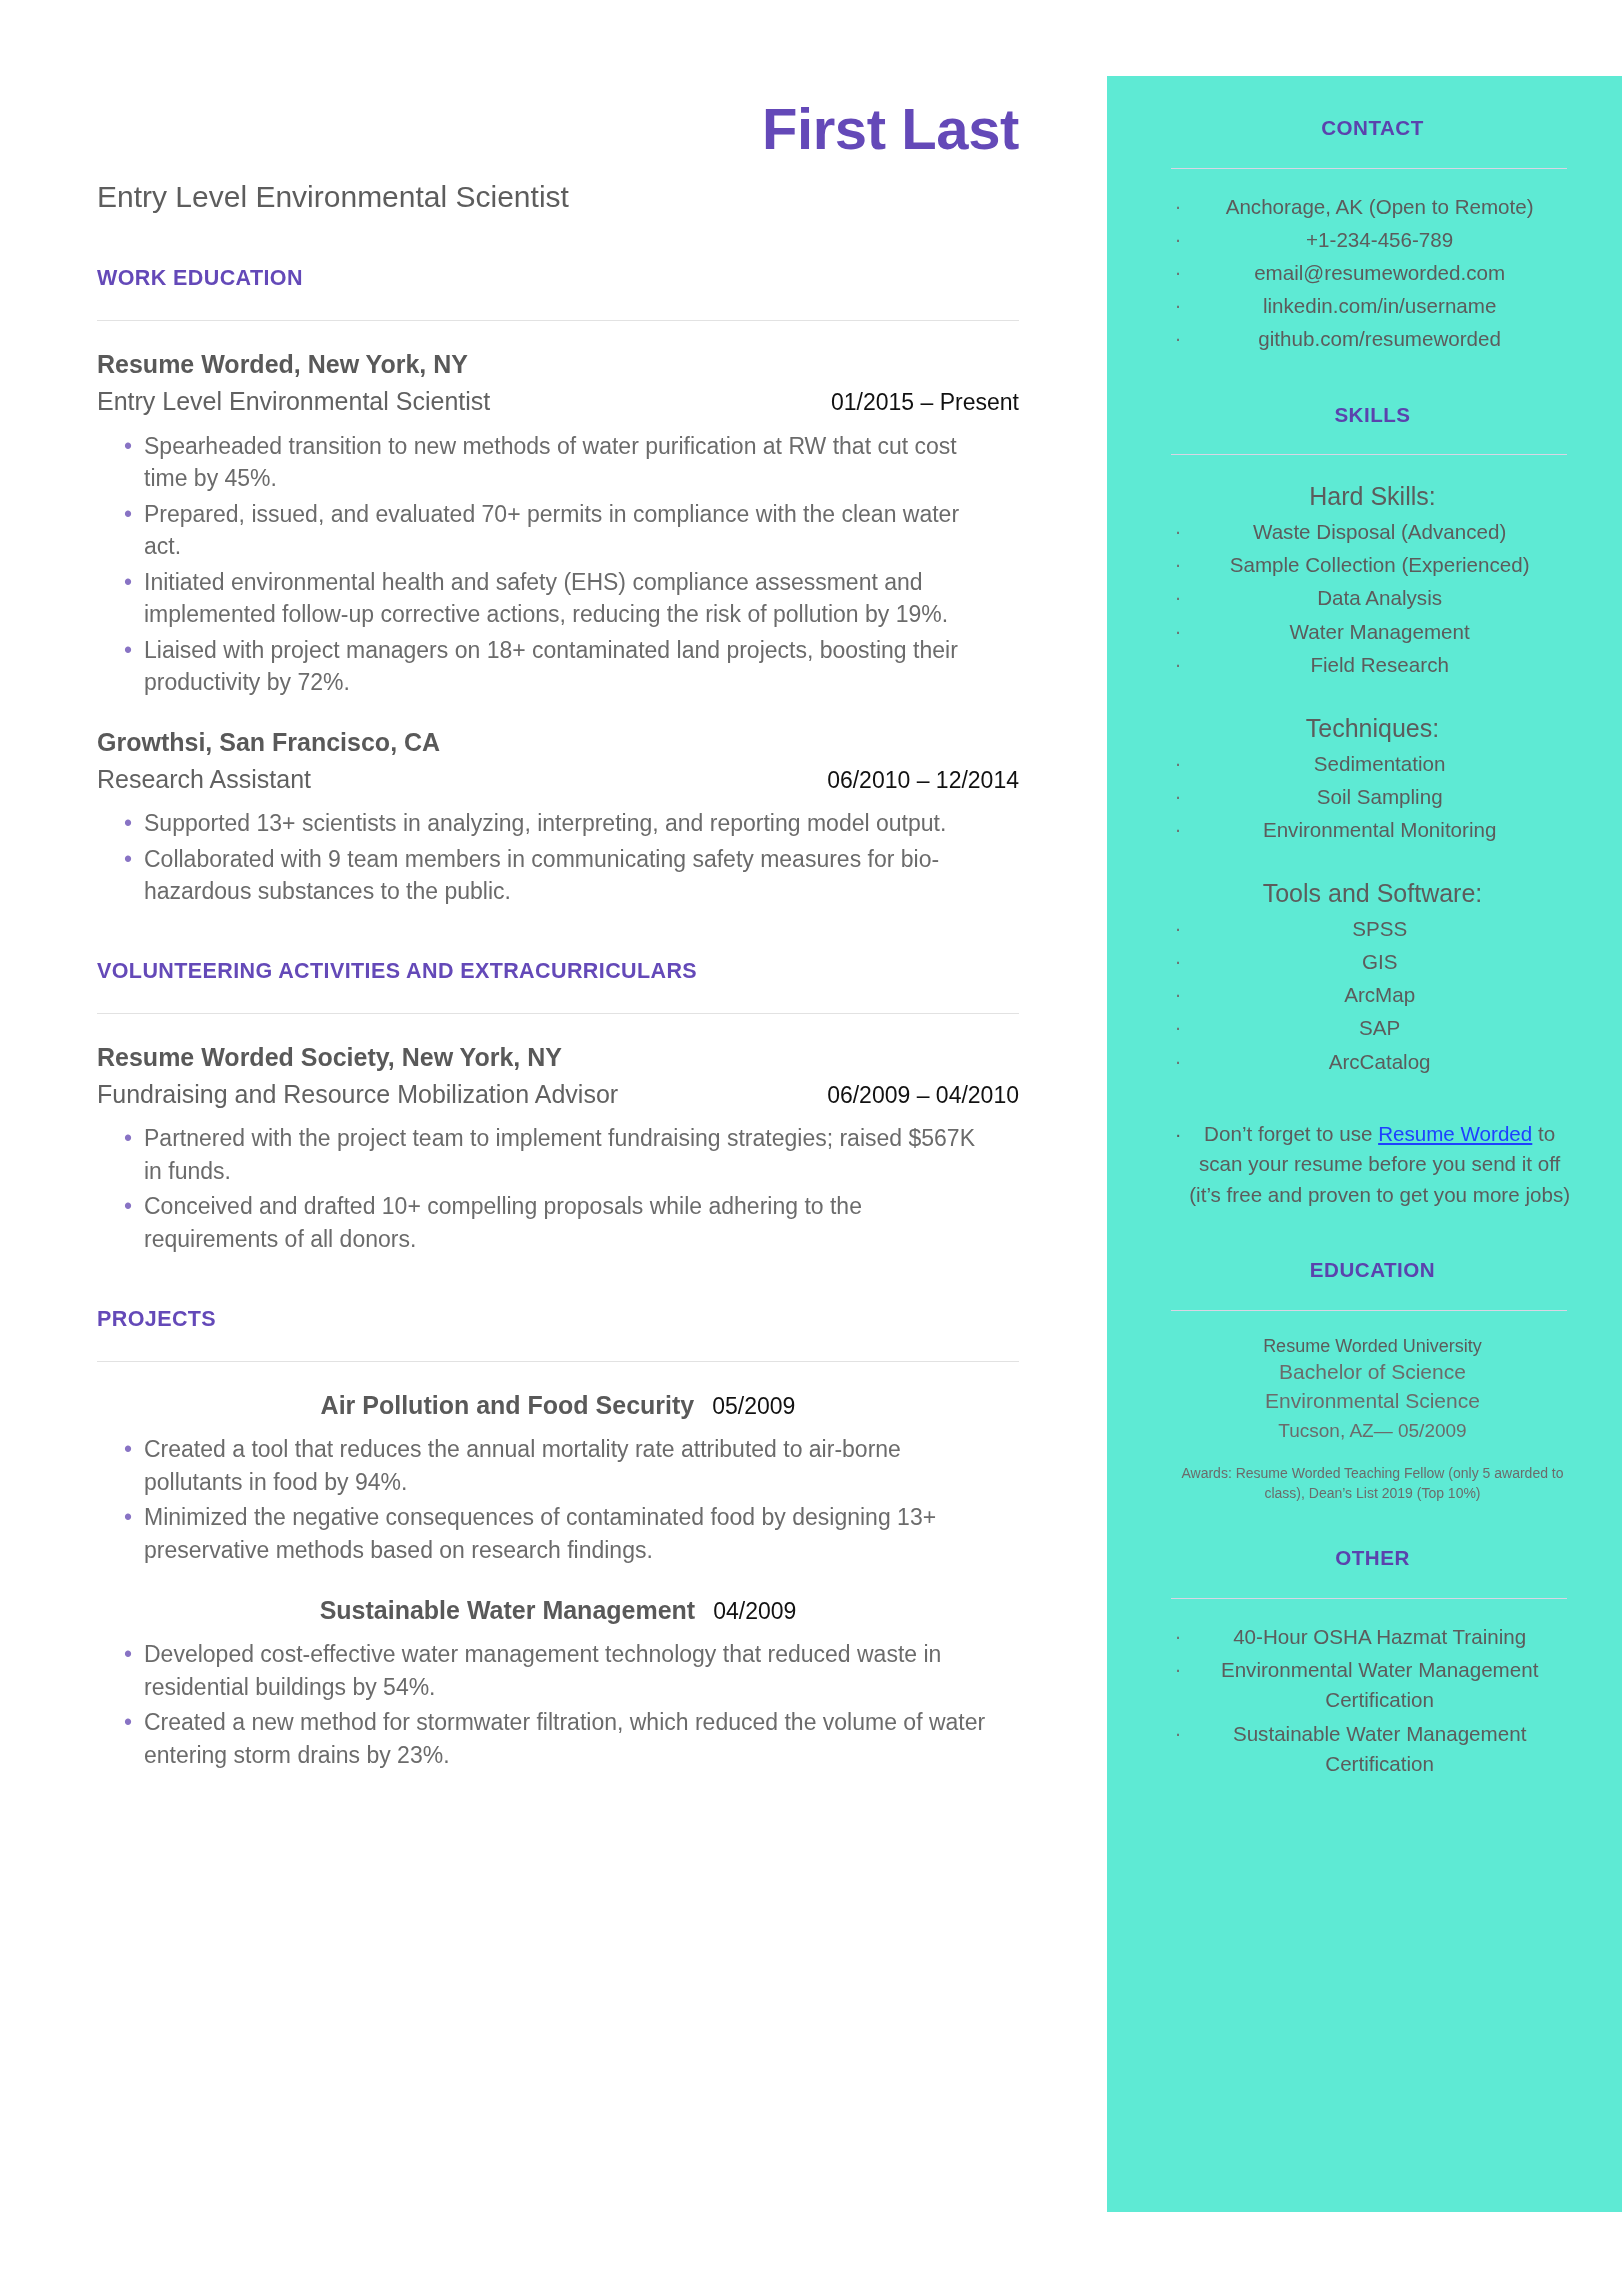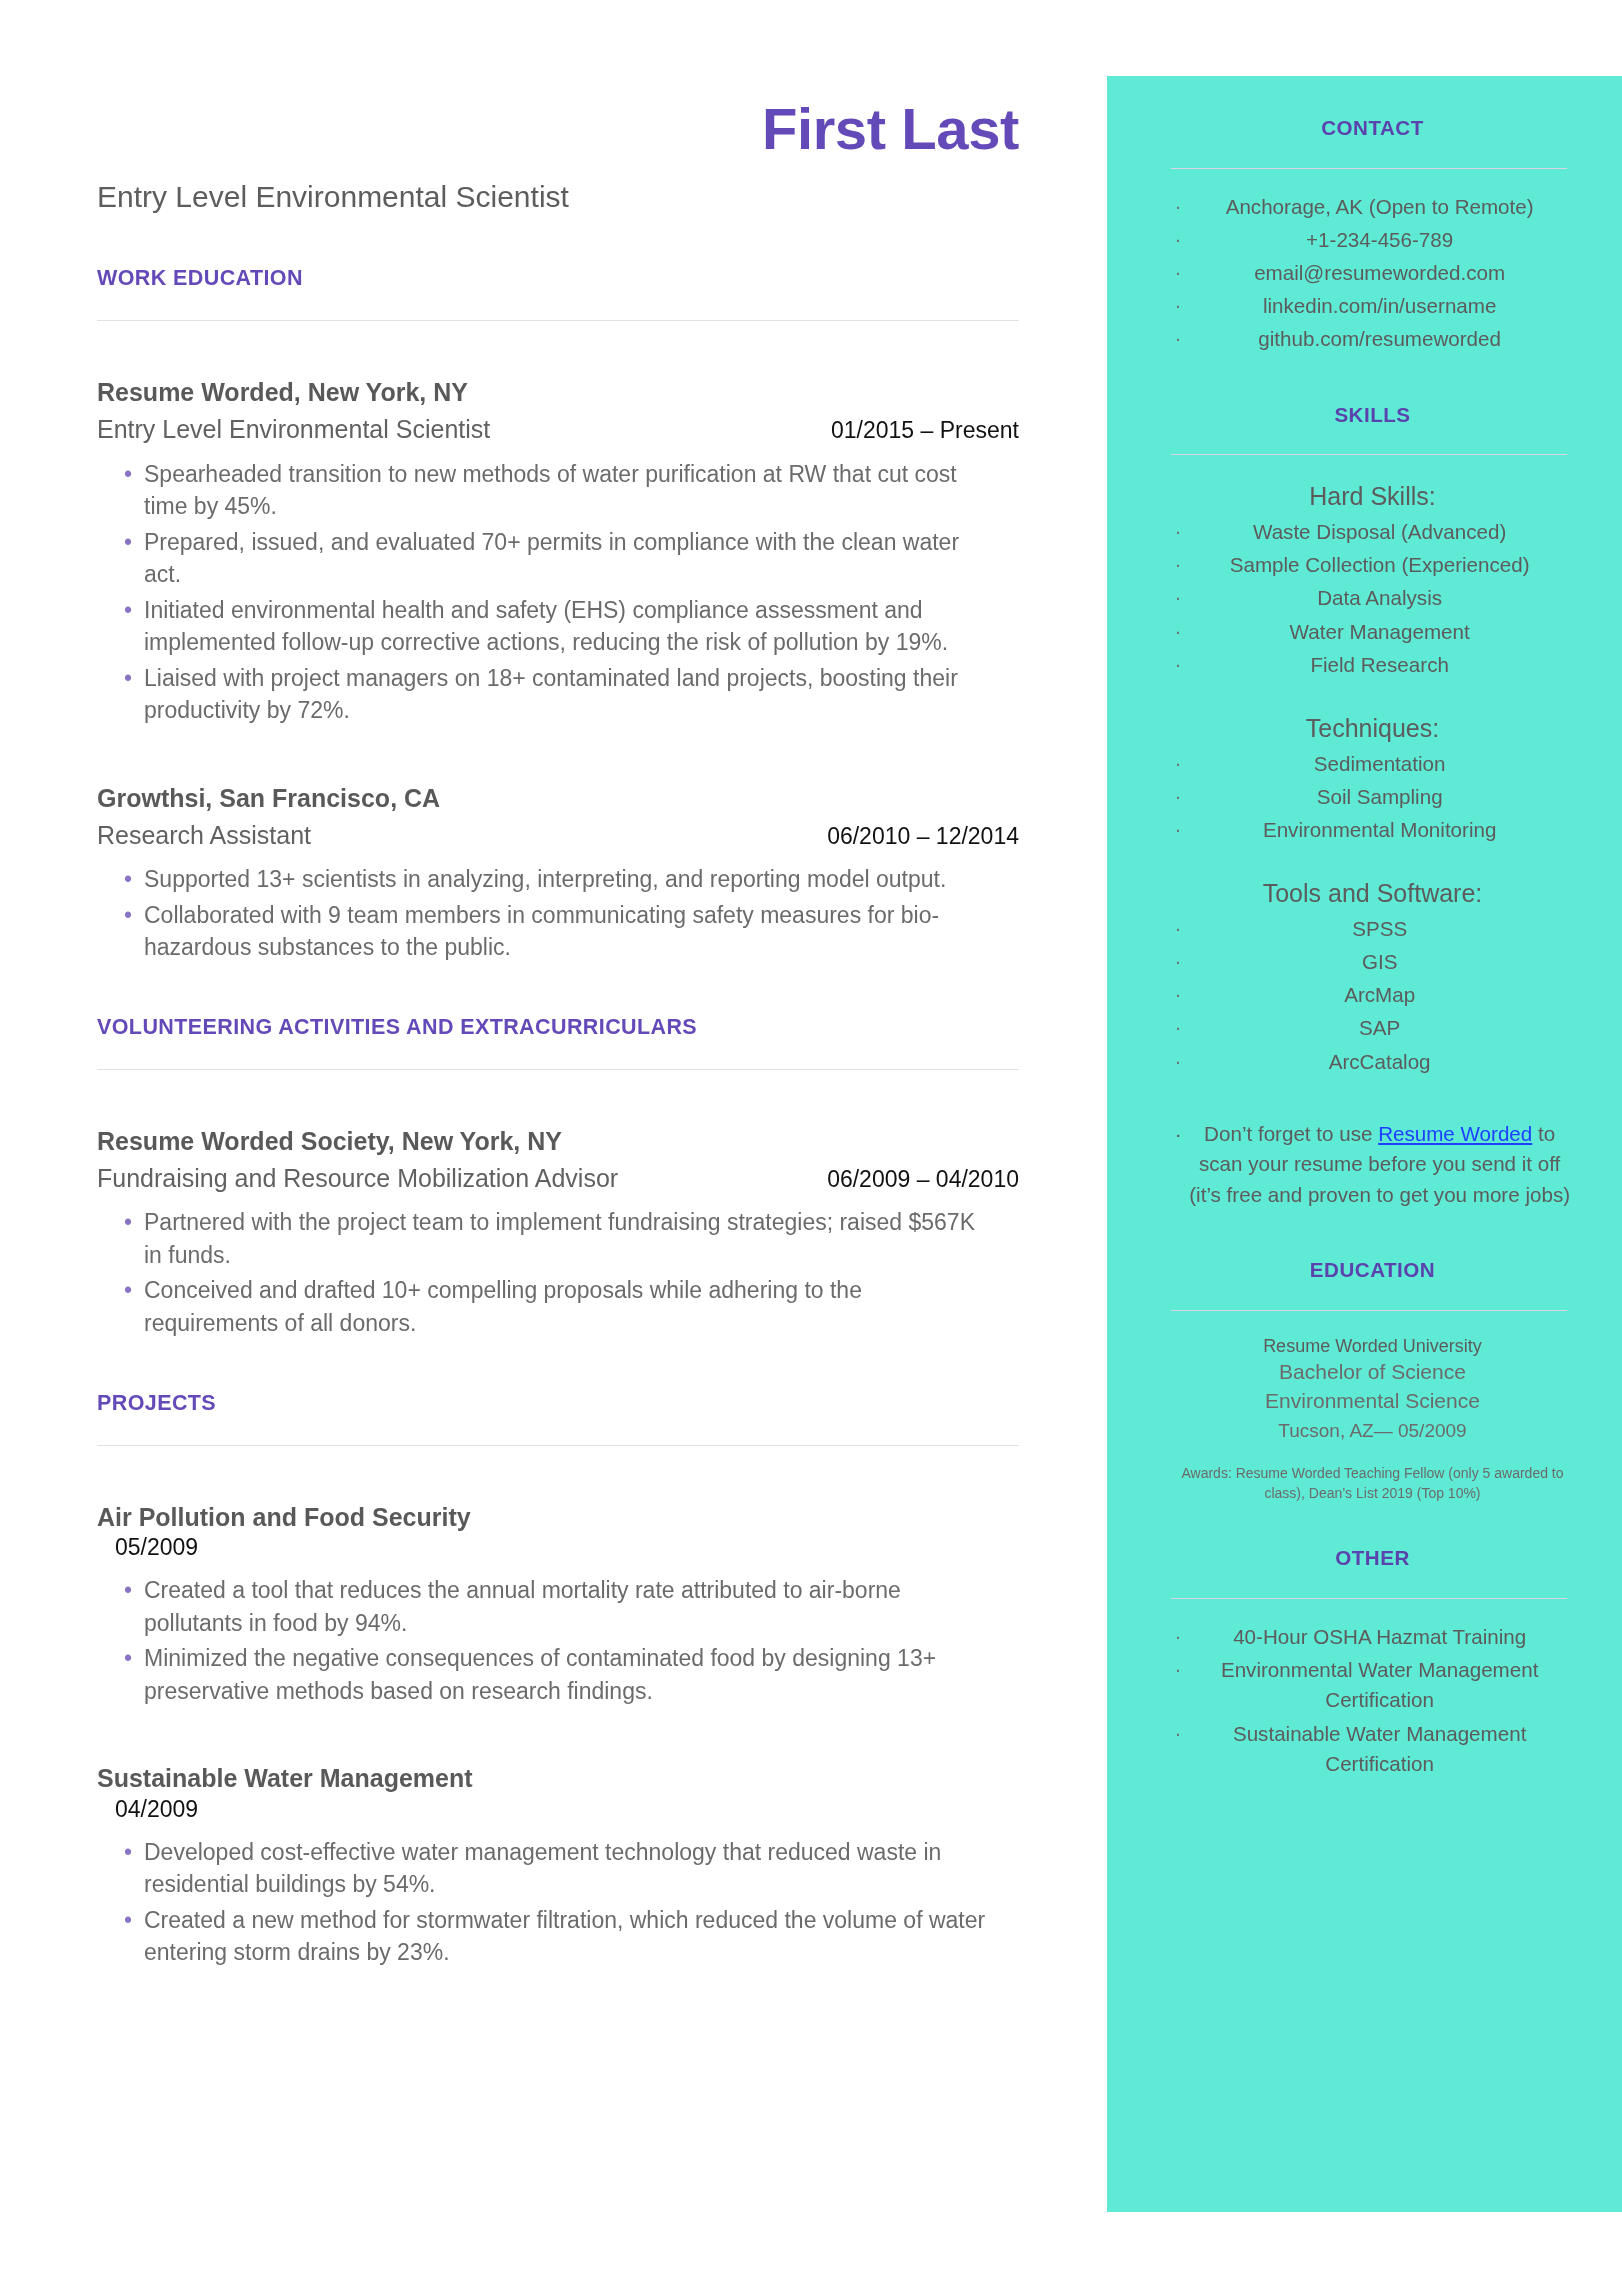--- a/index.html
+++ b/index.html
@@ -141,7 +141,7 @@
     background: #e2e2e2;
     margin-top: 29px;
   }
-  .entry { margin-top: 56px; }
+  .entry { margin-top: 28px; }
   .entry-org {
     font-weight: bold;
     font-size: 25px;

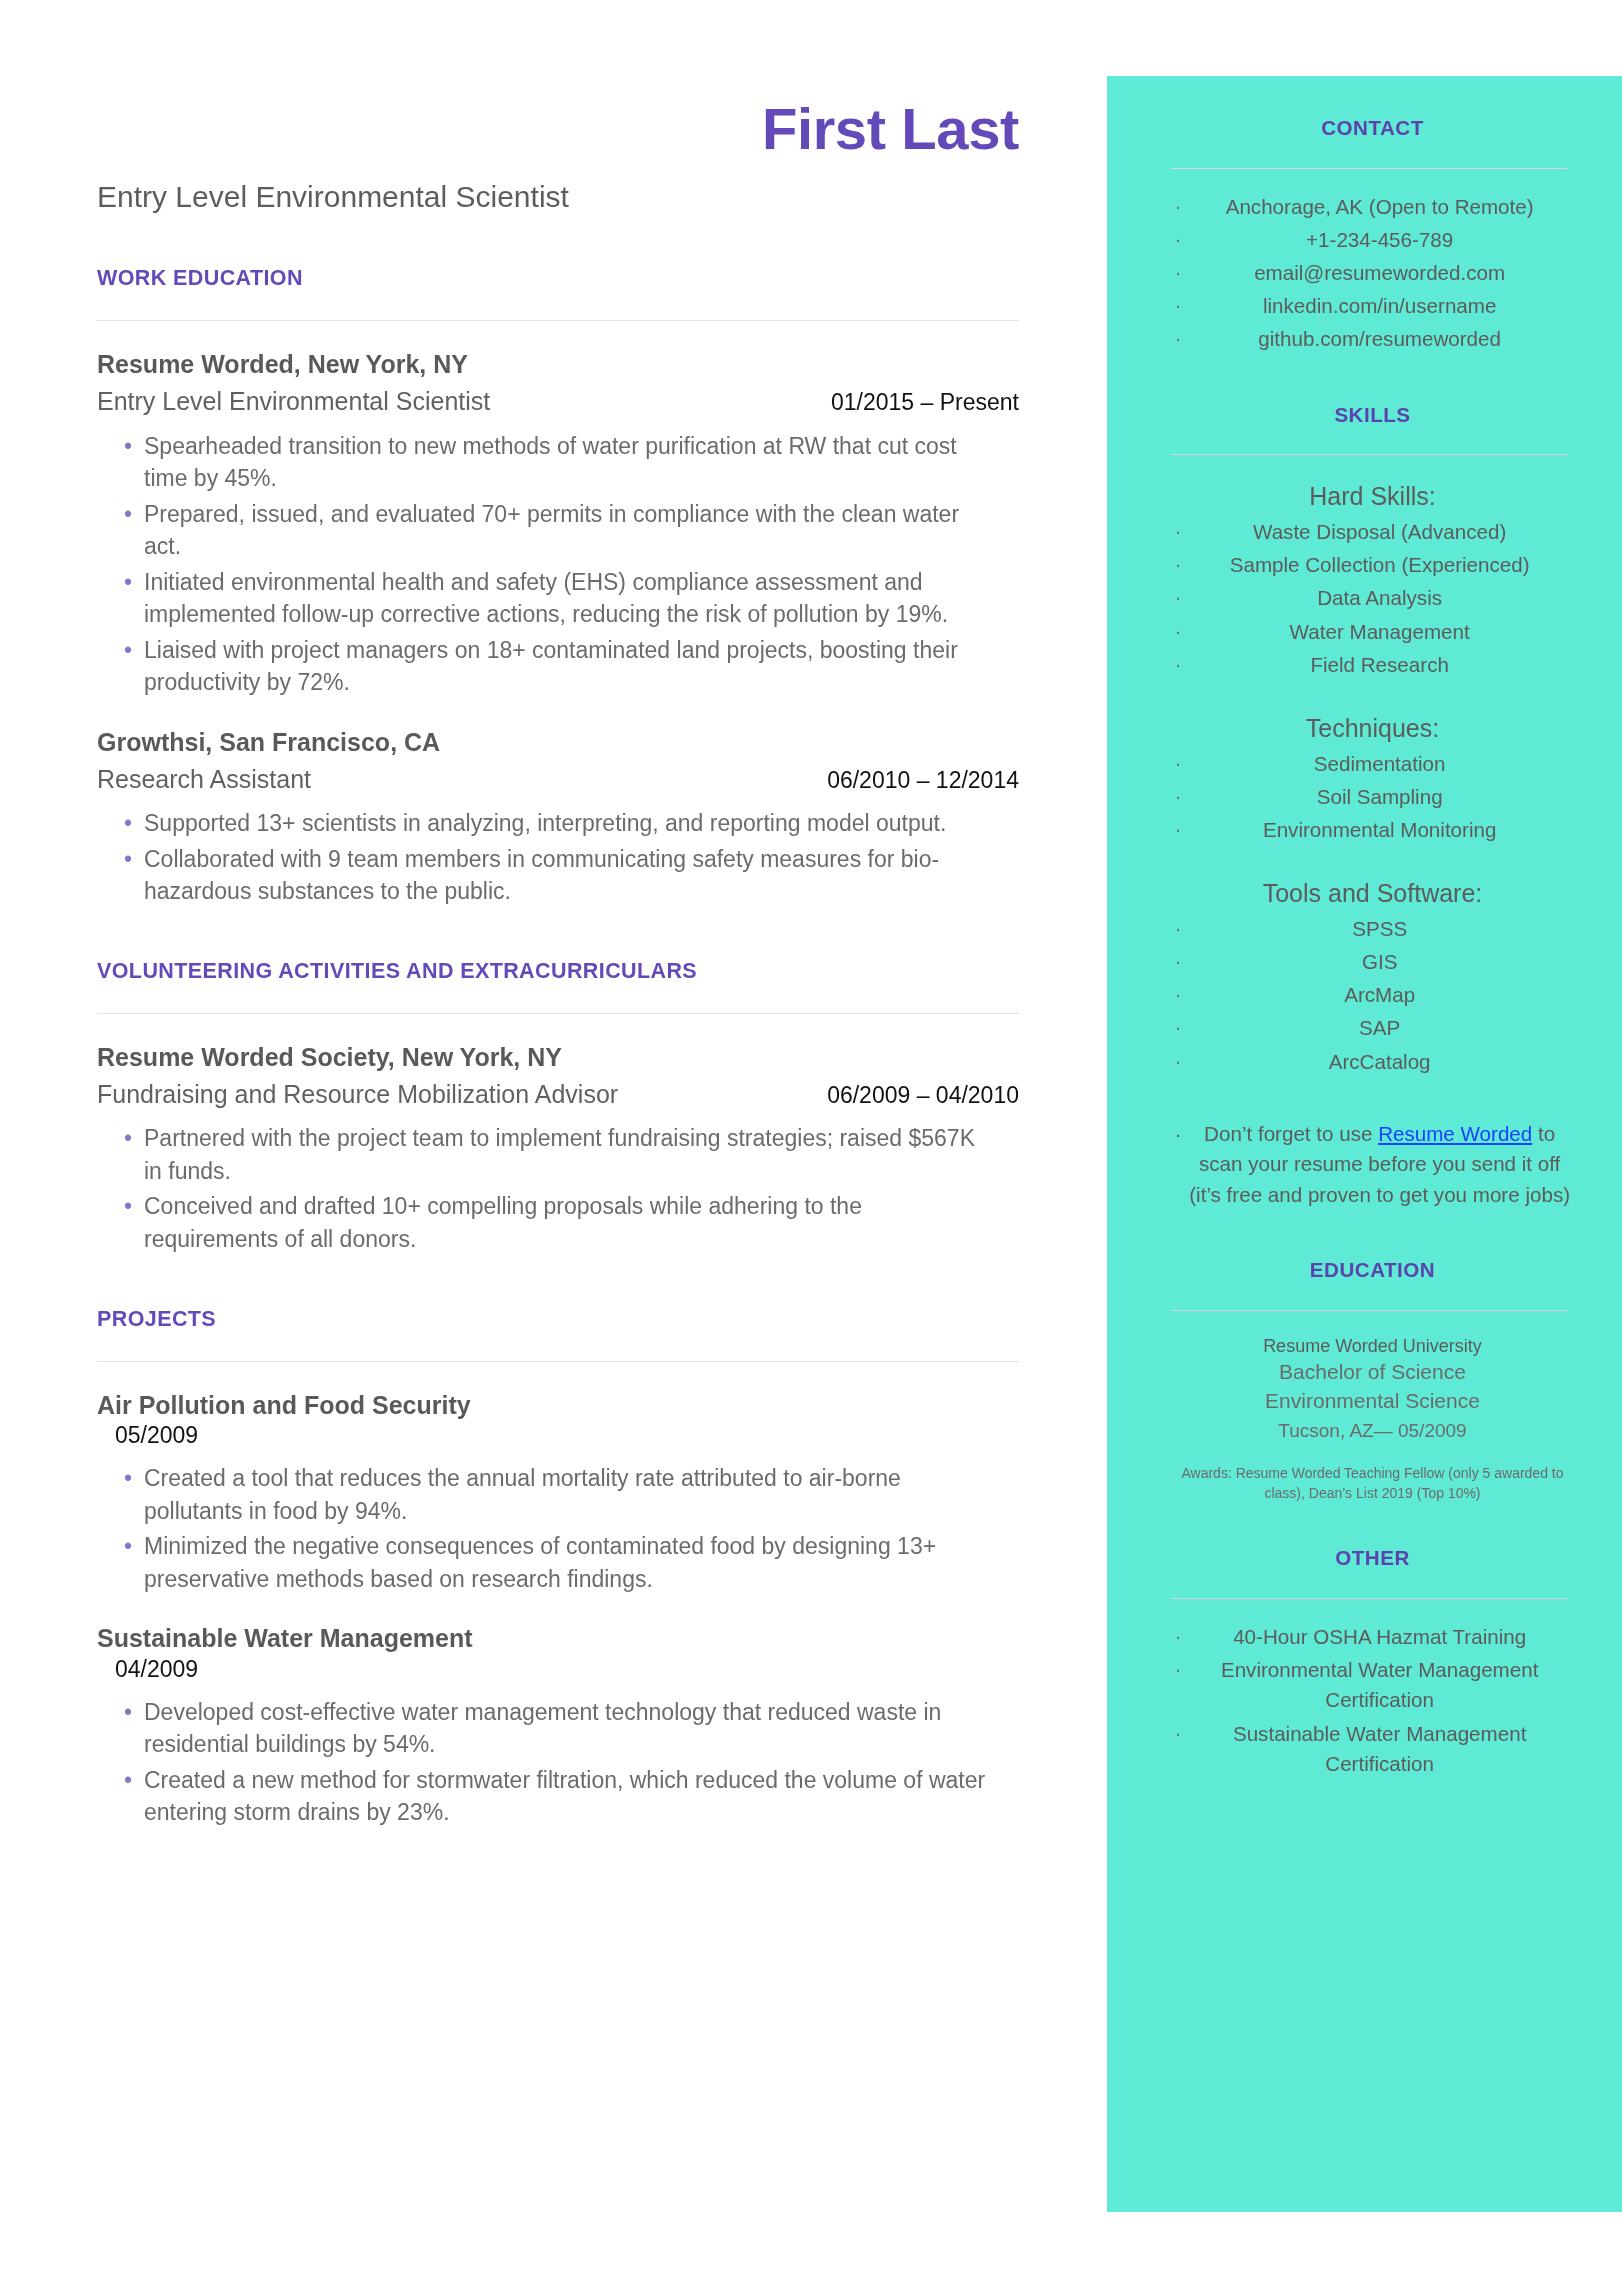--- a/index.html
+++ b/index.html
@@ -169,8 +169,7 @@
   .proj-row {
     display: flex;
     align-items: baseline;
-    justify-content: flex-end;
-    flex-direction: column;
+    justify-content: center;
   }
   .proj-title {
     font-weight: bold;

